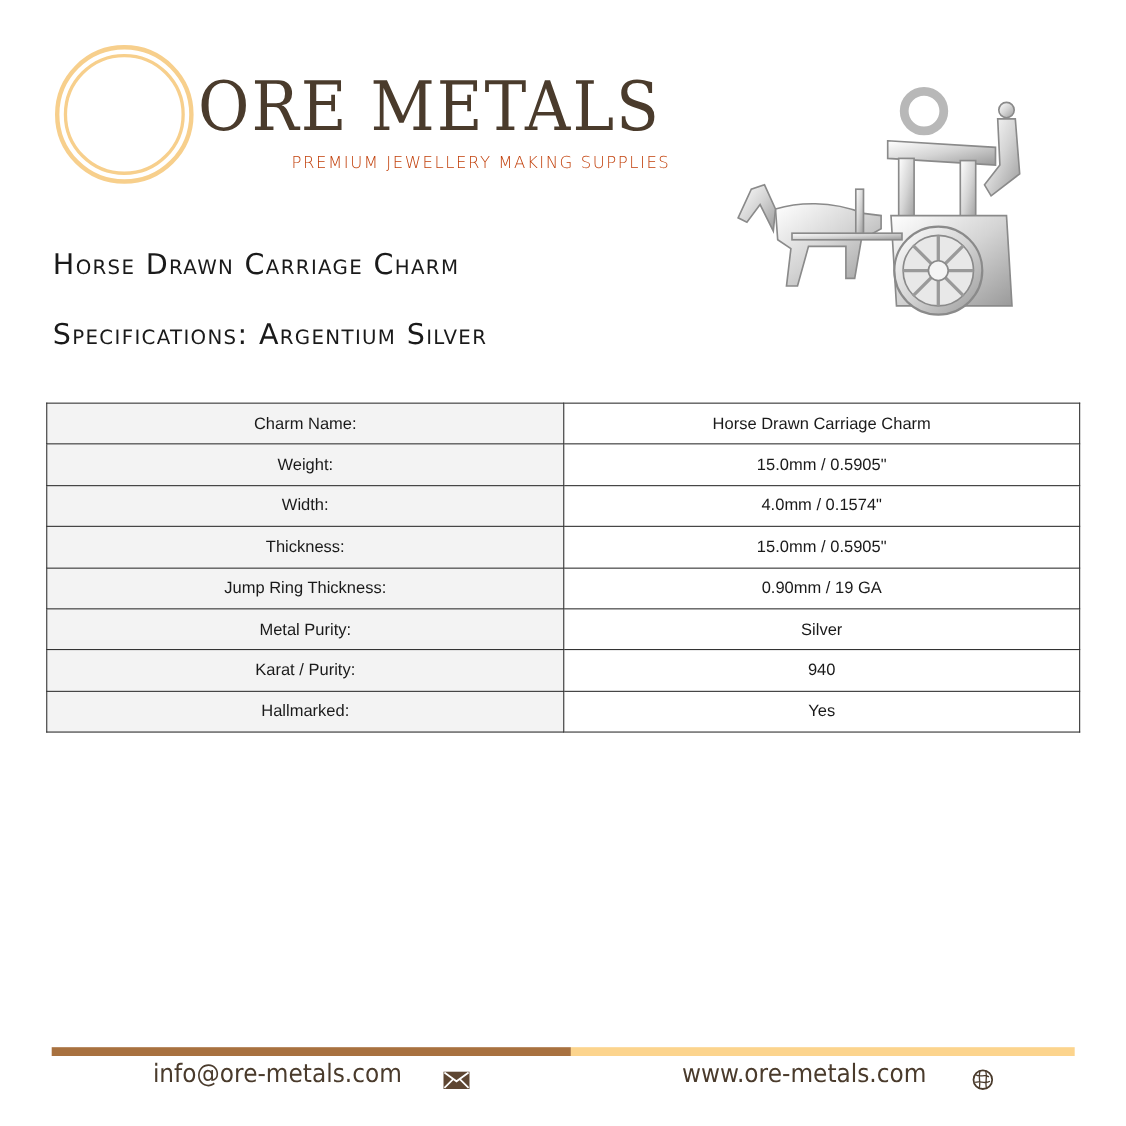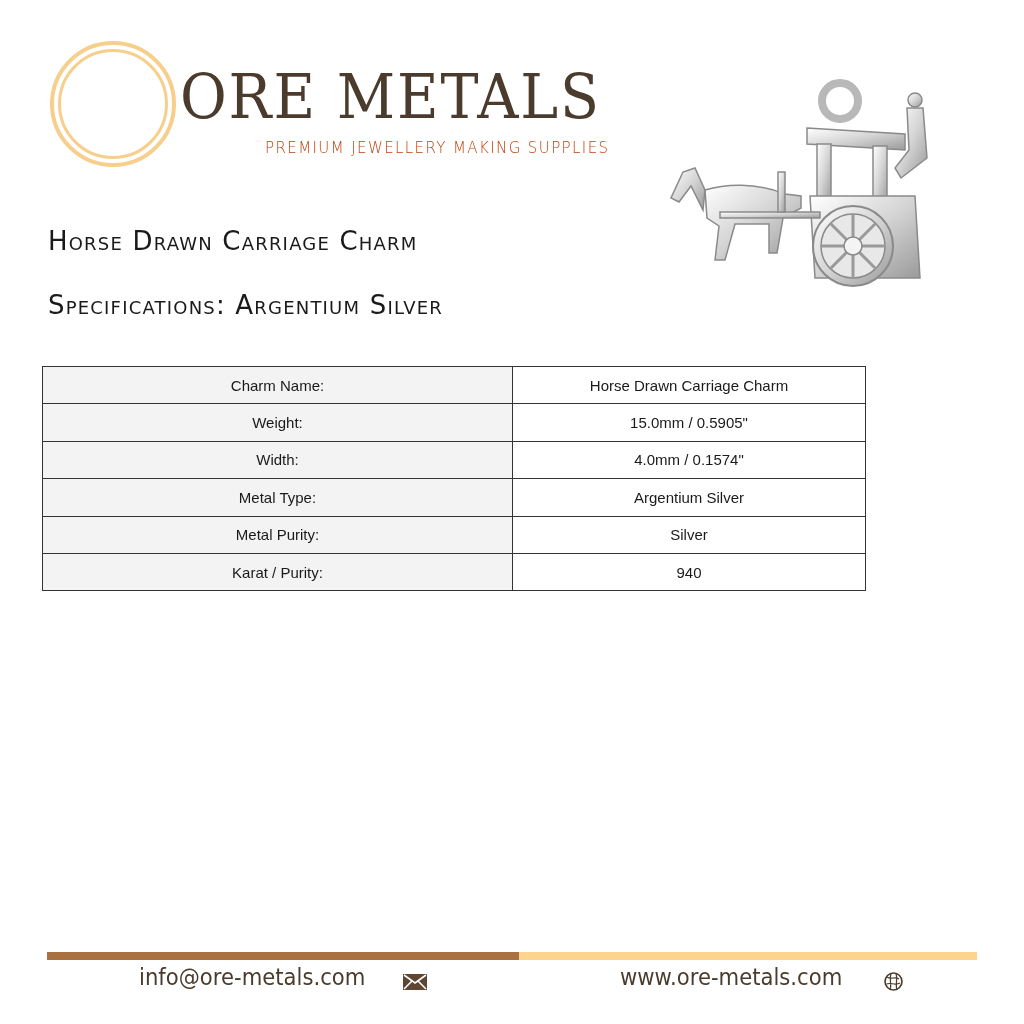--- a/index.html
+++ b/index.html
@@ -17,7 +17,7 @@
 
   .product-img { position: absolute; left: 665px; top: 78px; width: 280px; height: 222px; }
 
-  .spec-table { position: absolute; left: 42px; top: 366px; width: 824px; border-collapse: collapse; table-layout: fixed; }
+  .spec-table { position: absolute; left: 42px; top: 366px; width: 940px; border-collapse: collapse; table-layout: fixed; }
   .spec-table td { border: 1.5px solid #333; height: 36.4px; padding: 0; text-align: center; font-size: 15px; color: #1a1a1a; }
   .spec-table td.label { background: #f3f3f3; width: 469px; }
   .spec-table td.value { background: #ffffff; }

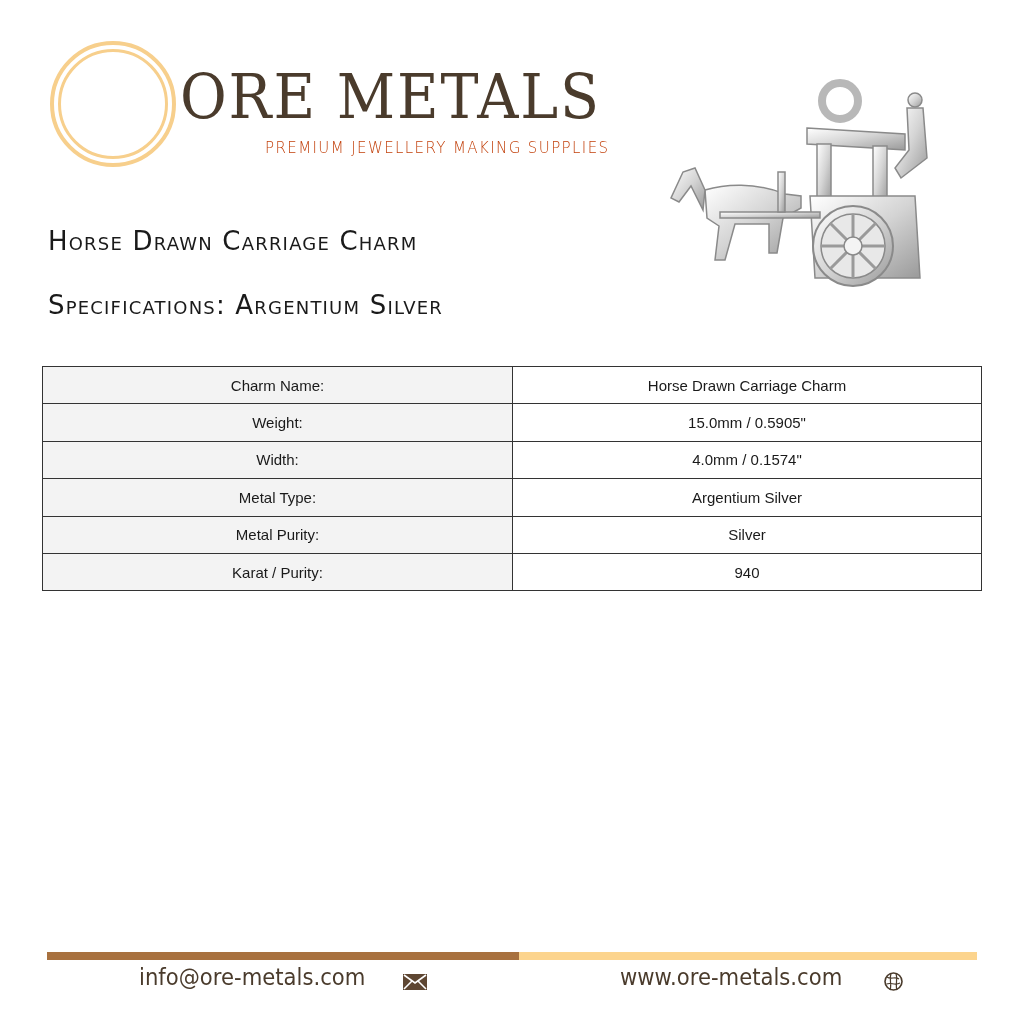--- a/index.html
+++ b/index.html
@@ -99,6 +99,10 @@
         <td class="value">4.0mm / 0.1574"</td>
       </tr>
     <tr>
+        <td class="label">Thickness:</td>
+        <td class="value">15.0mm / 0.5905"</td>
+      </tr>
+    <tr>
         <td class="label">Metal Type:</td>
         <td class="value">Argentium Silver</td>
       </tr>

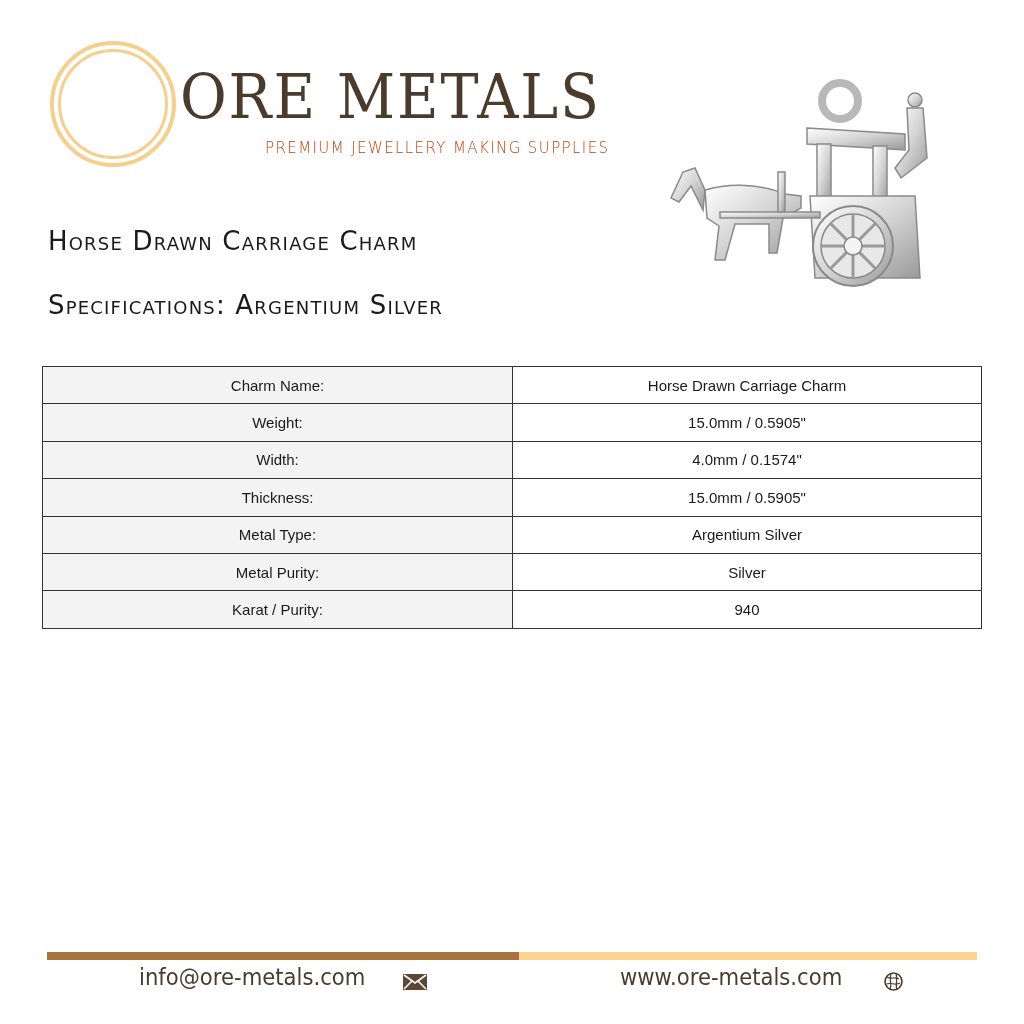--- a/index.html
+++ b/index.html
@@ -103,6 +103,10 @@
         <td class="value">15.0mm / 0.5905"</td>
       </tr>
     <tr>
+        <td class="label">Jump Ring Thickness:</td>
+        <td class="value">0.90mm / 19 GA</td>
+      </tr>
+    <tr>
         <td class="label">Metal Type:</td>
         <td class="value">Argentium Silver</td>
       </tr>

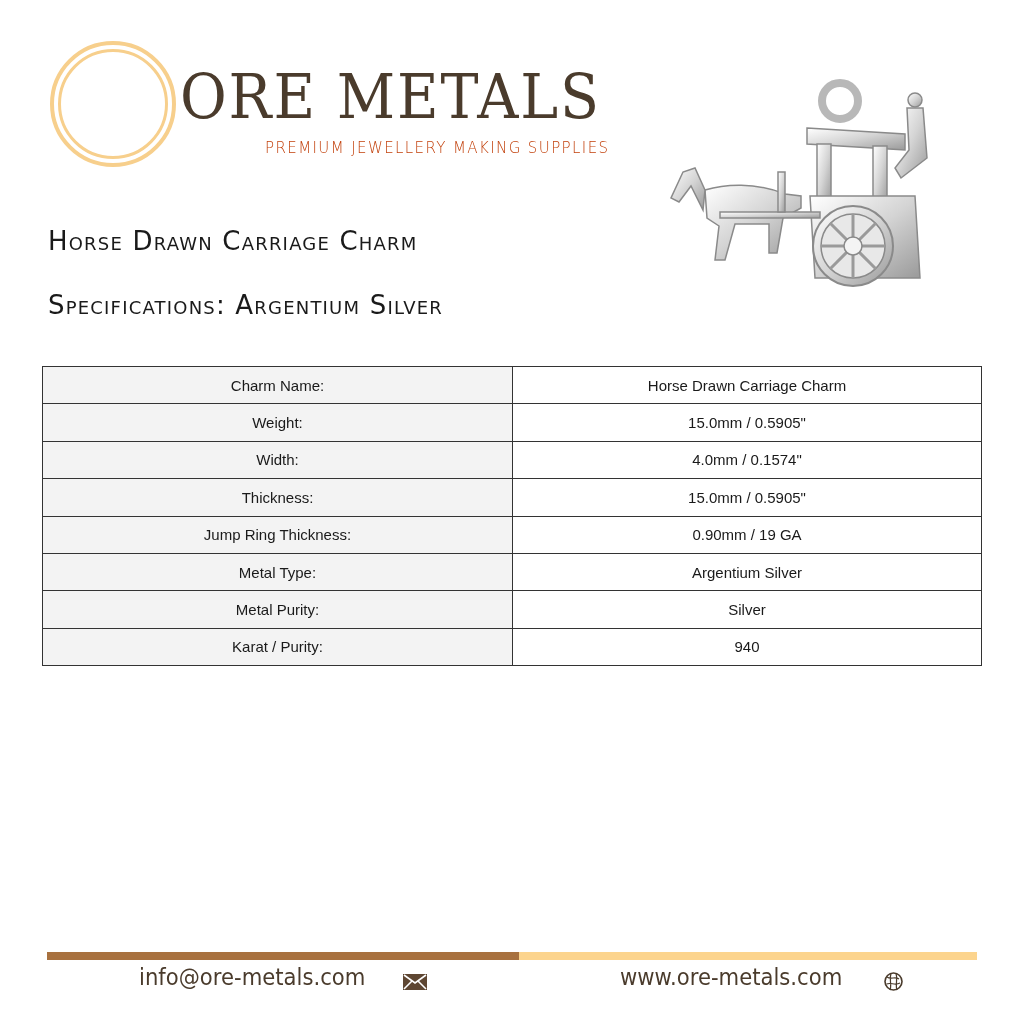--- a/index.html
+++ b/index.html
@@ -107,10 +107,6 @@
         <td class="value">0.90mm / 19 GA</td>
       </tr>
     <tr>
-        <td class="label">Metal Type:</td>
-        <td class="value">Argentium Silver</td>
-      </tr>
-    <tr>
         <td class="label">Metal Purity:</td>
         <td class="value">Silver</td>
       </tr>

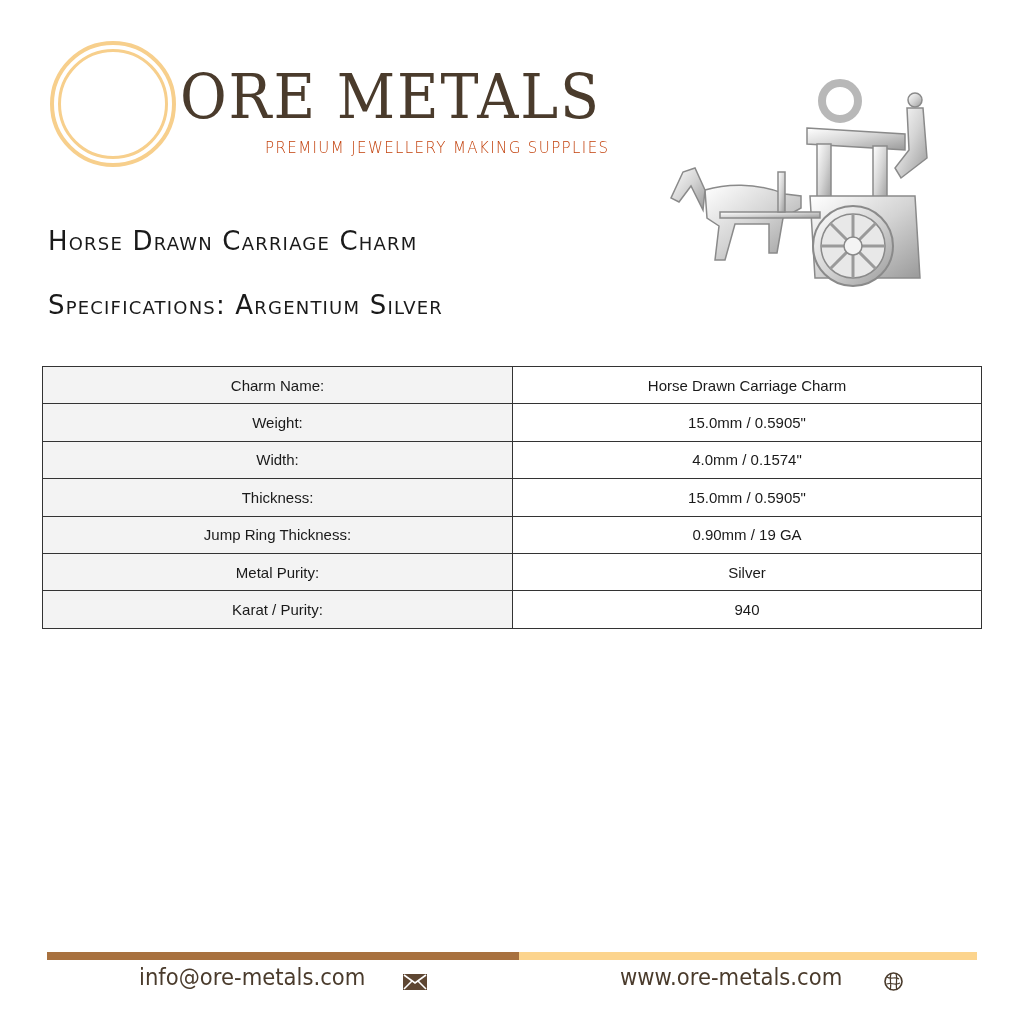--- a/index.html
+++ b/index.html
@@ -114,6 +114,10 @@
         <td class="label">Karat / Purity:</td>
         <td class="value">940</td>
       </tr>
+    <tr>
+        <td class="label">Hallmarked:</td>
+        <td class="value">Yes</td>
+      </tr>
   </tbody>
 </table>
 

